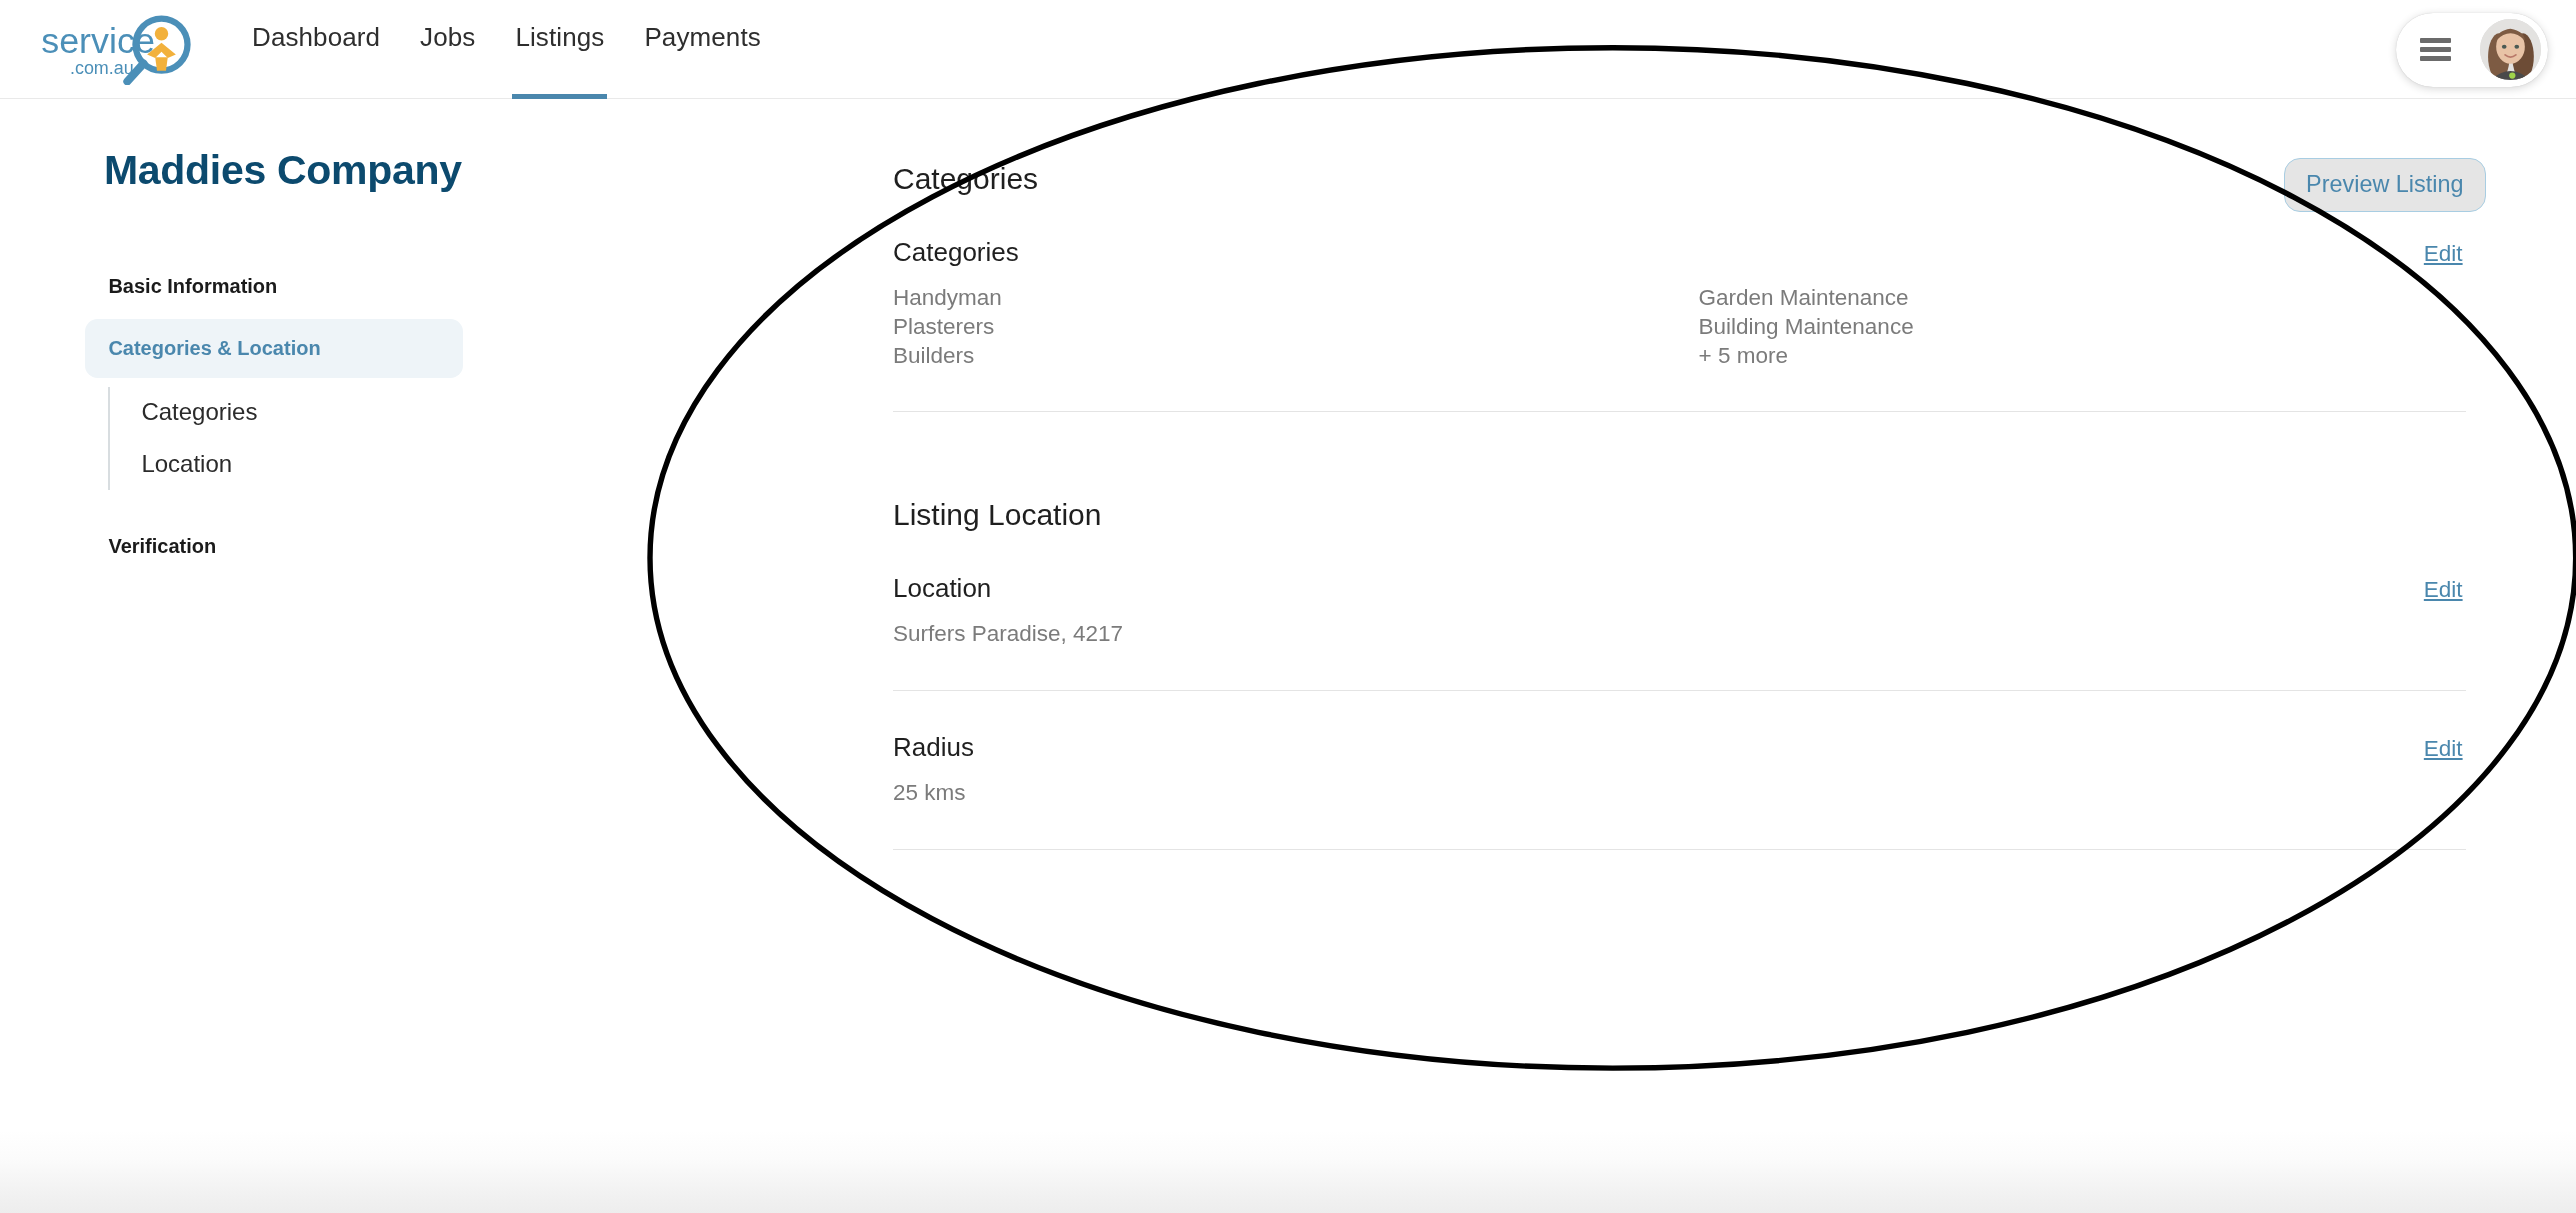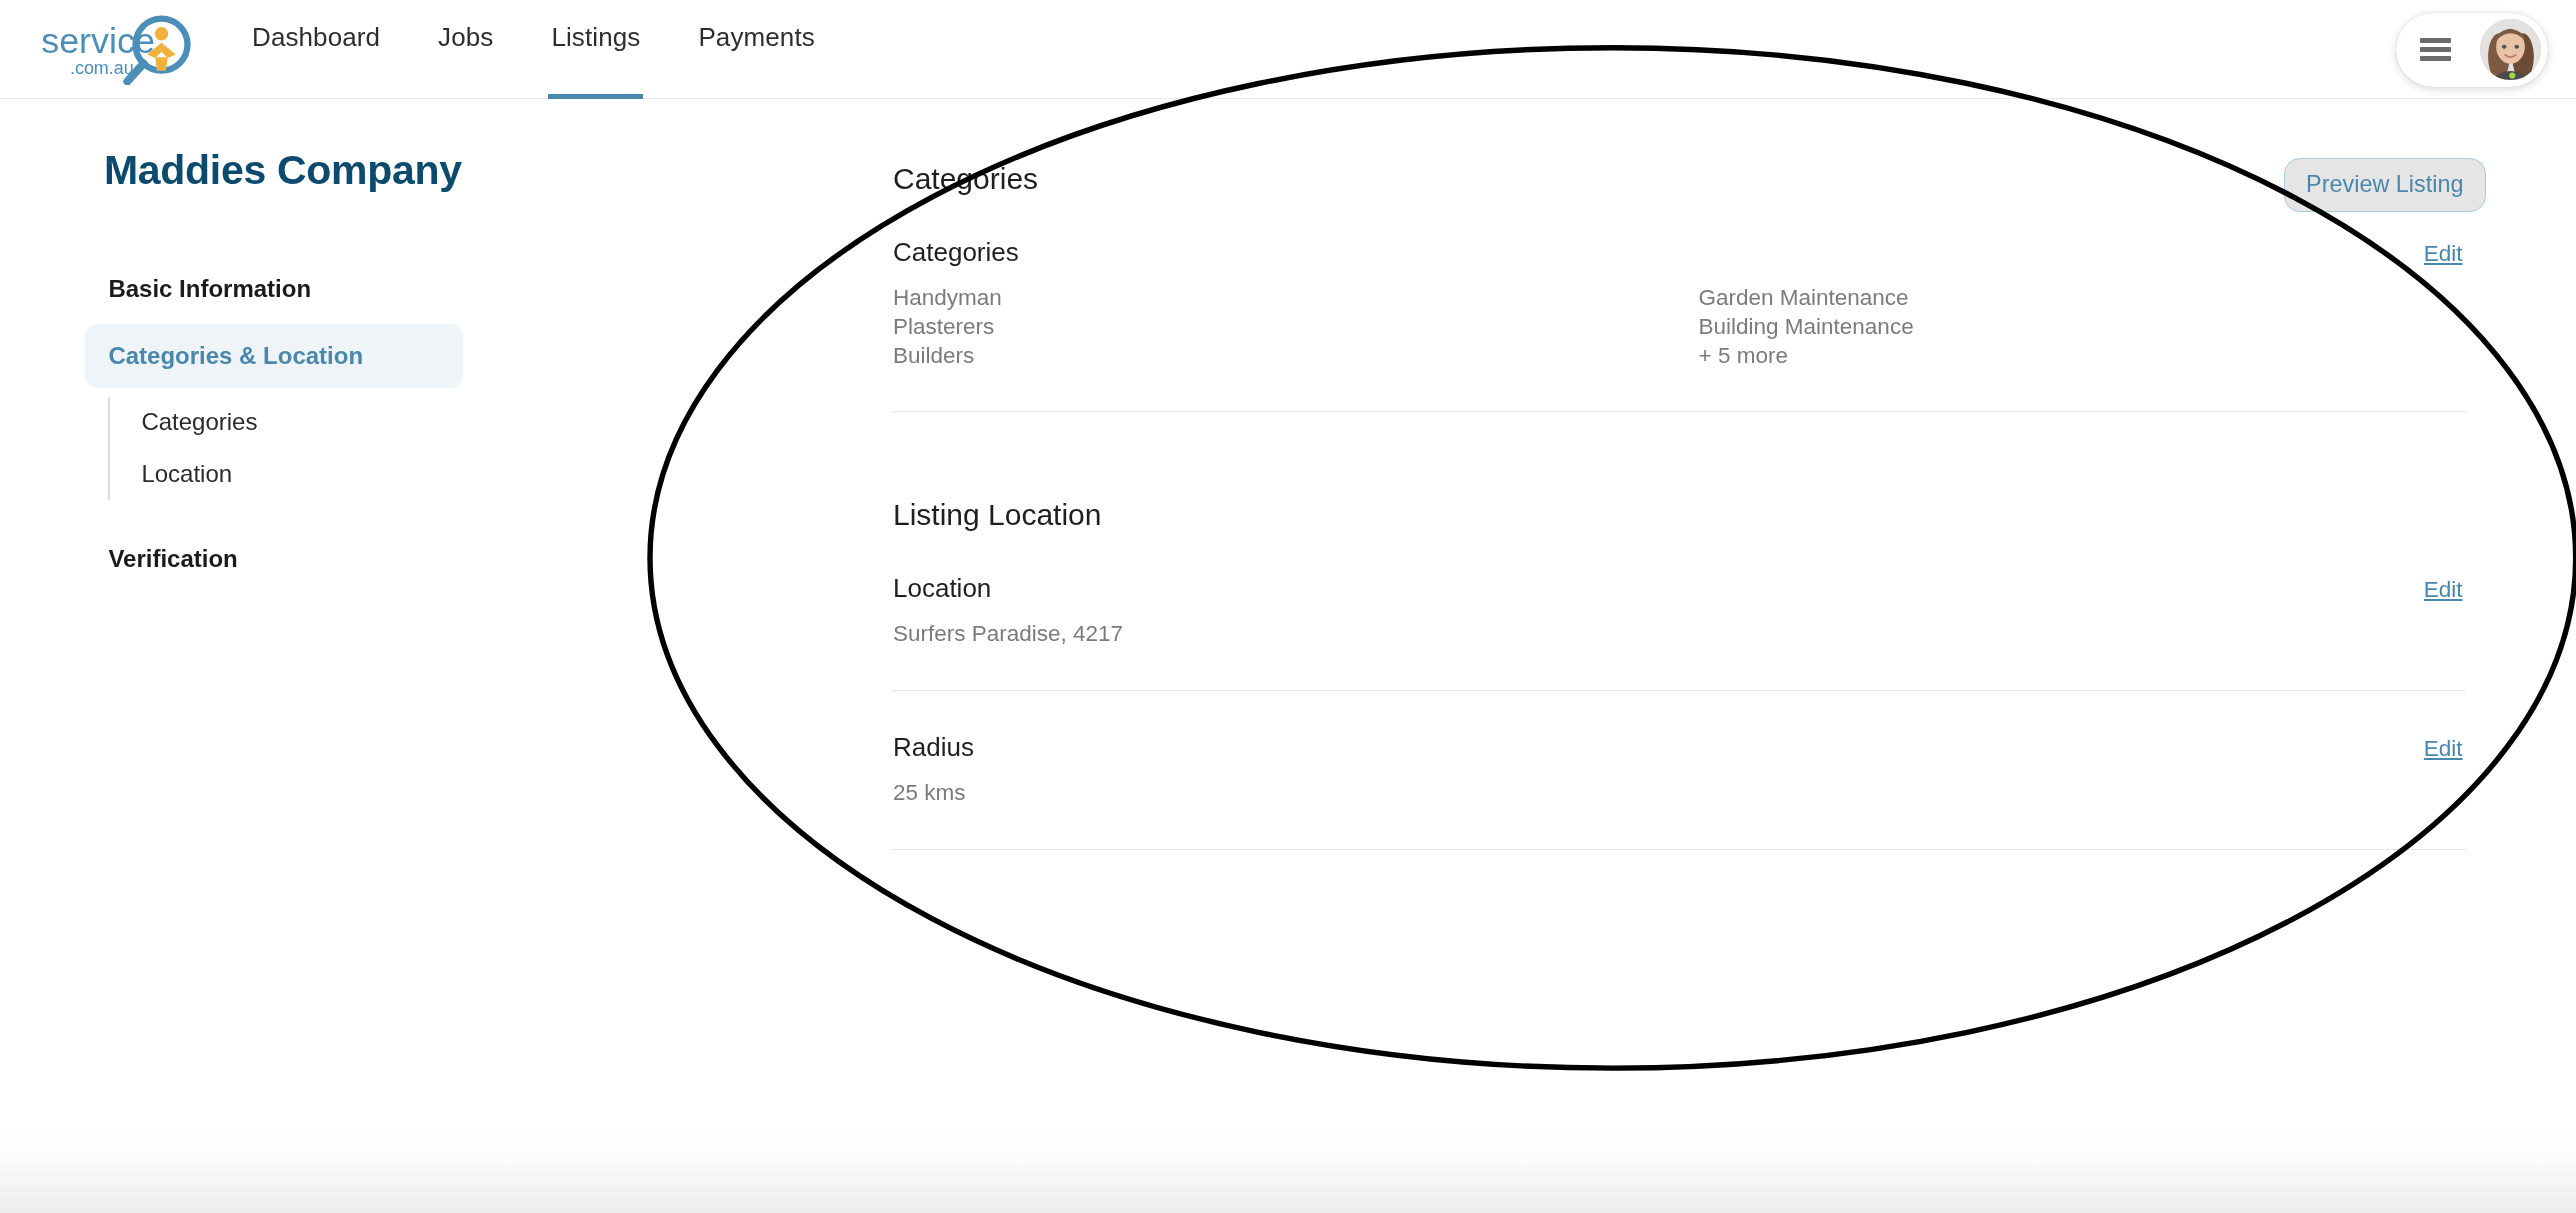--- a/index.html
+++ b/index.html
@@ -56,7 +56,6 @@
     height: 99px;
     display: flex;
     align-items: flex-start;
-    gap: 18px;
   }
 
   .nav-item {

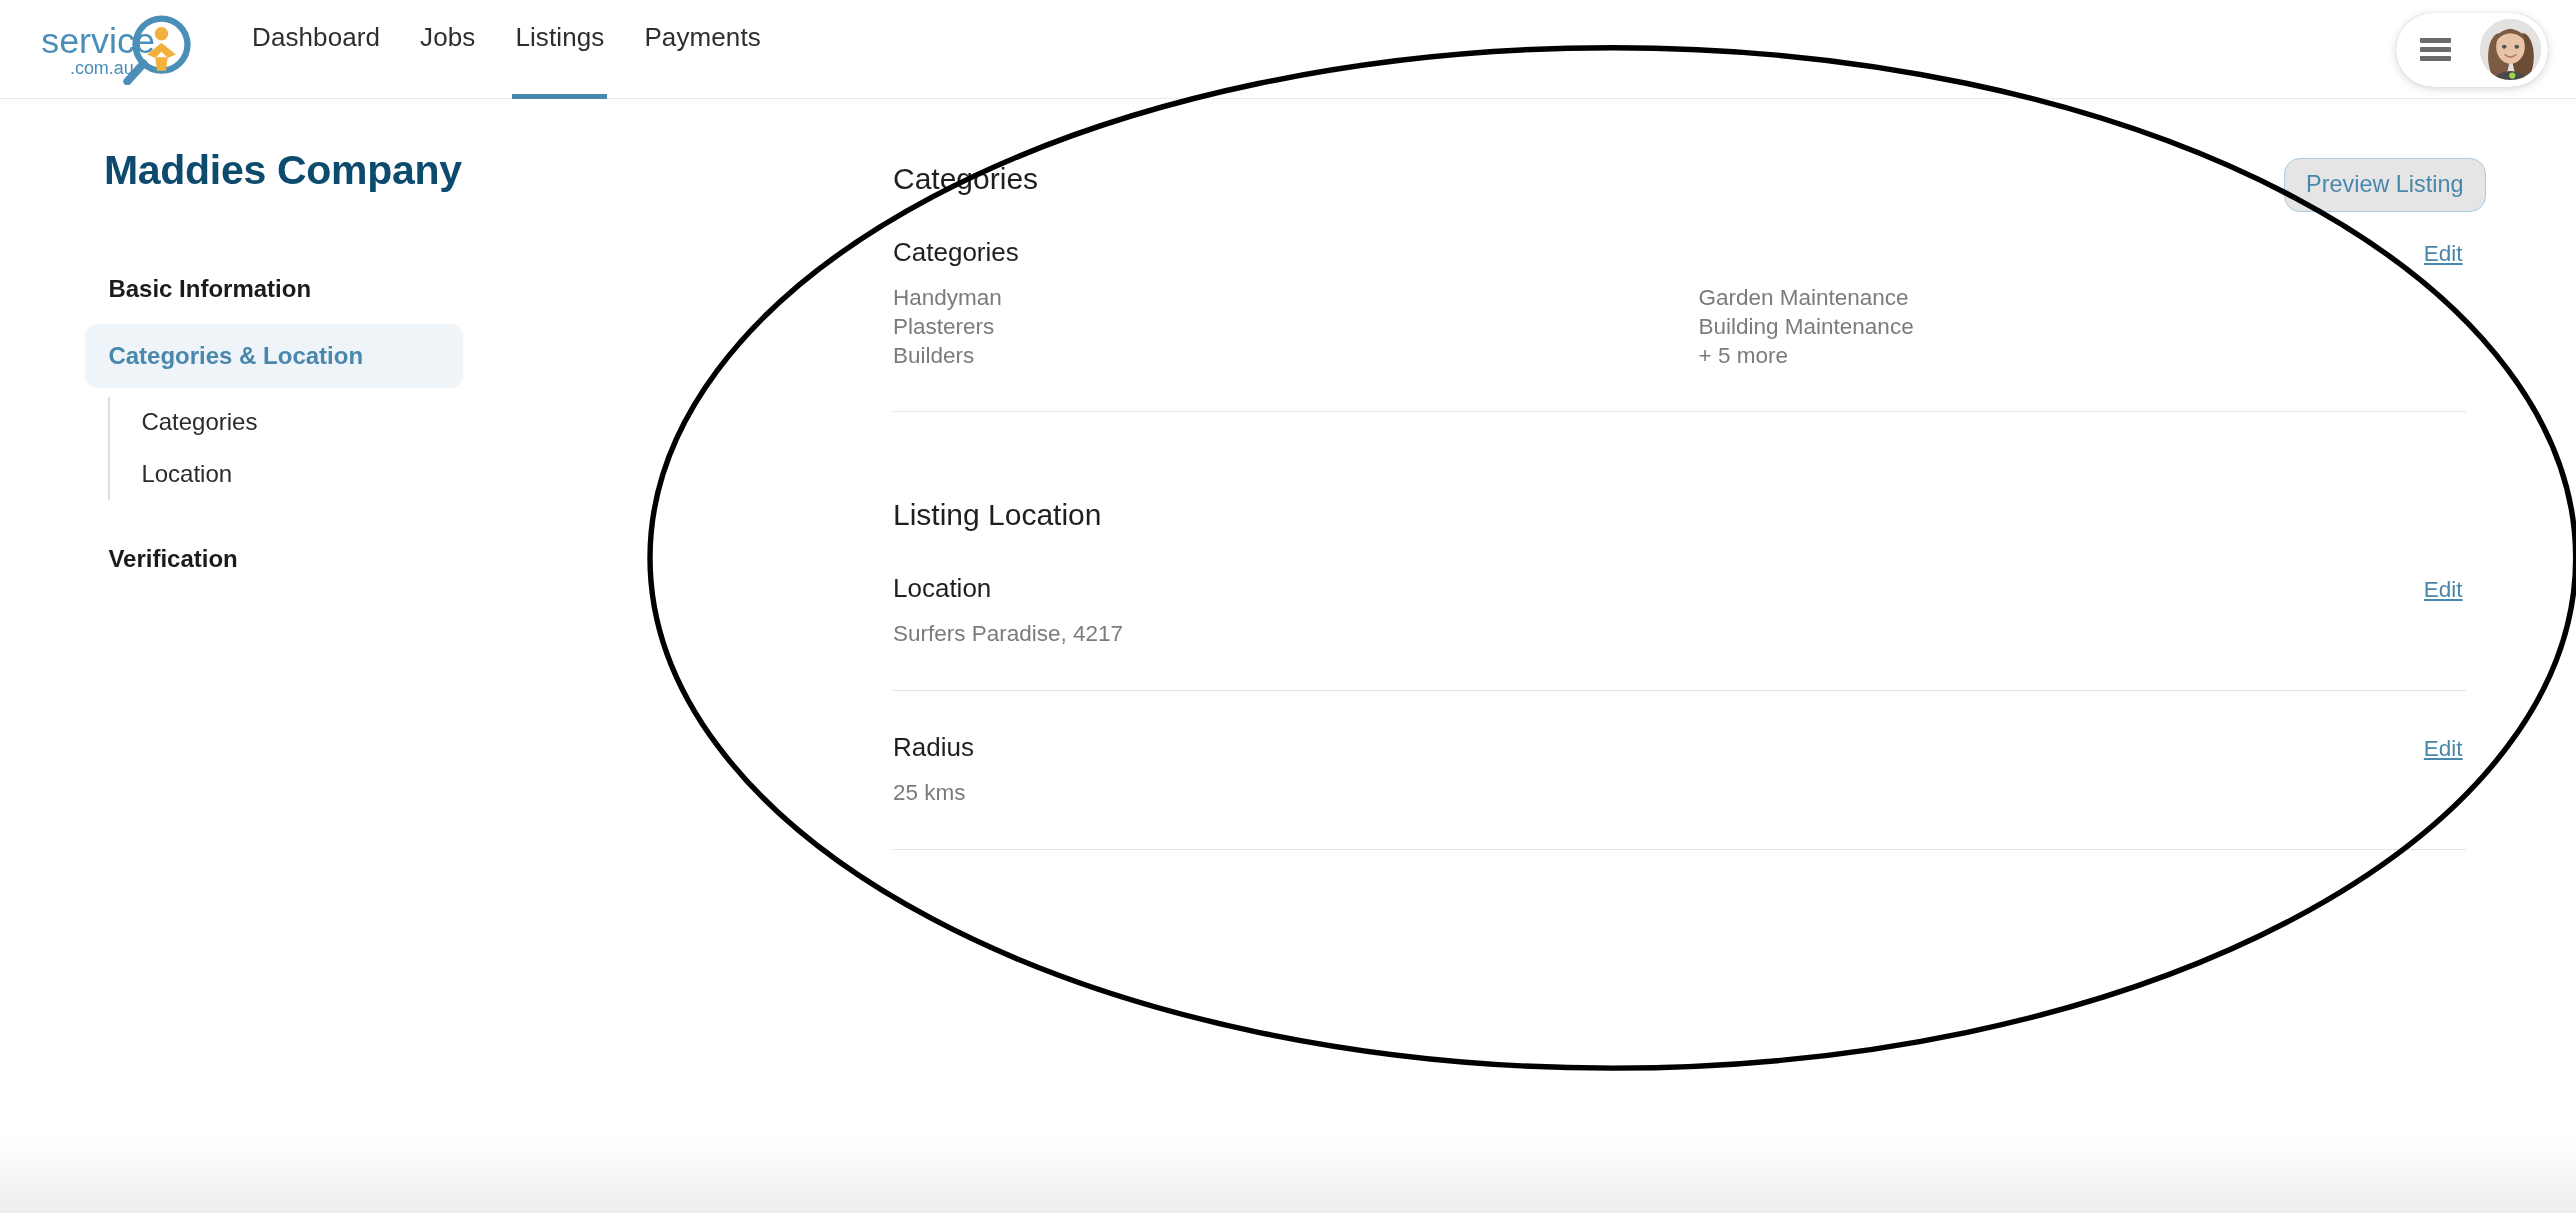--- a/index.html
+++ b/index.html
@@ -141,7 +141,7 @@
     width: 378px;
   }
   .side-group-title {
-    font-size: 24px;
+    font-size: 20px;
     font-weight: bold;
     color: #1b1b1b;
     padding: 14.4px 23.4px;

